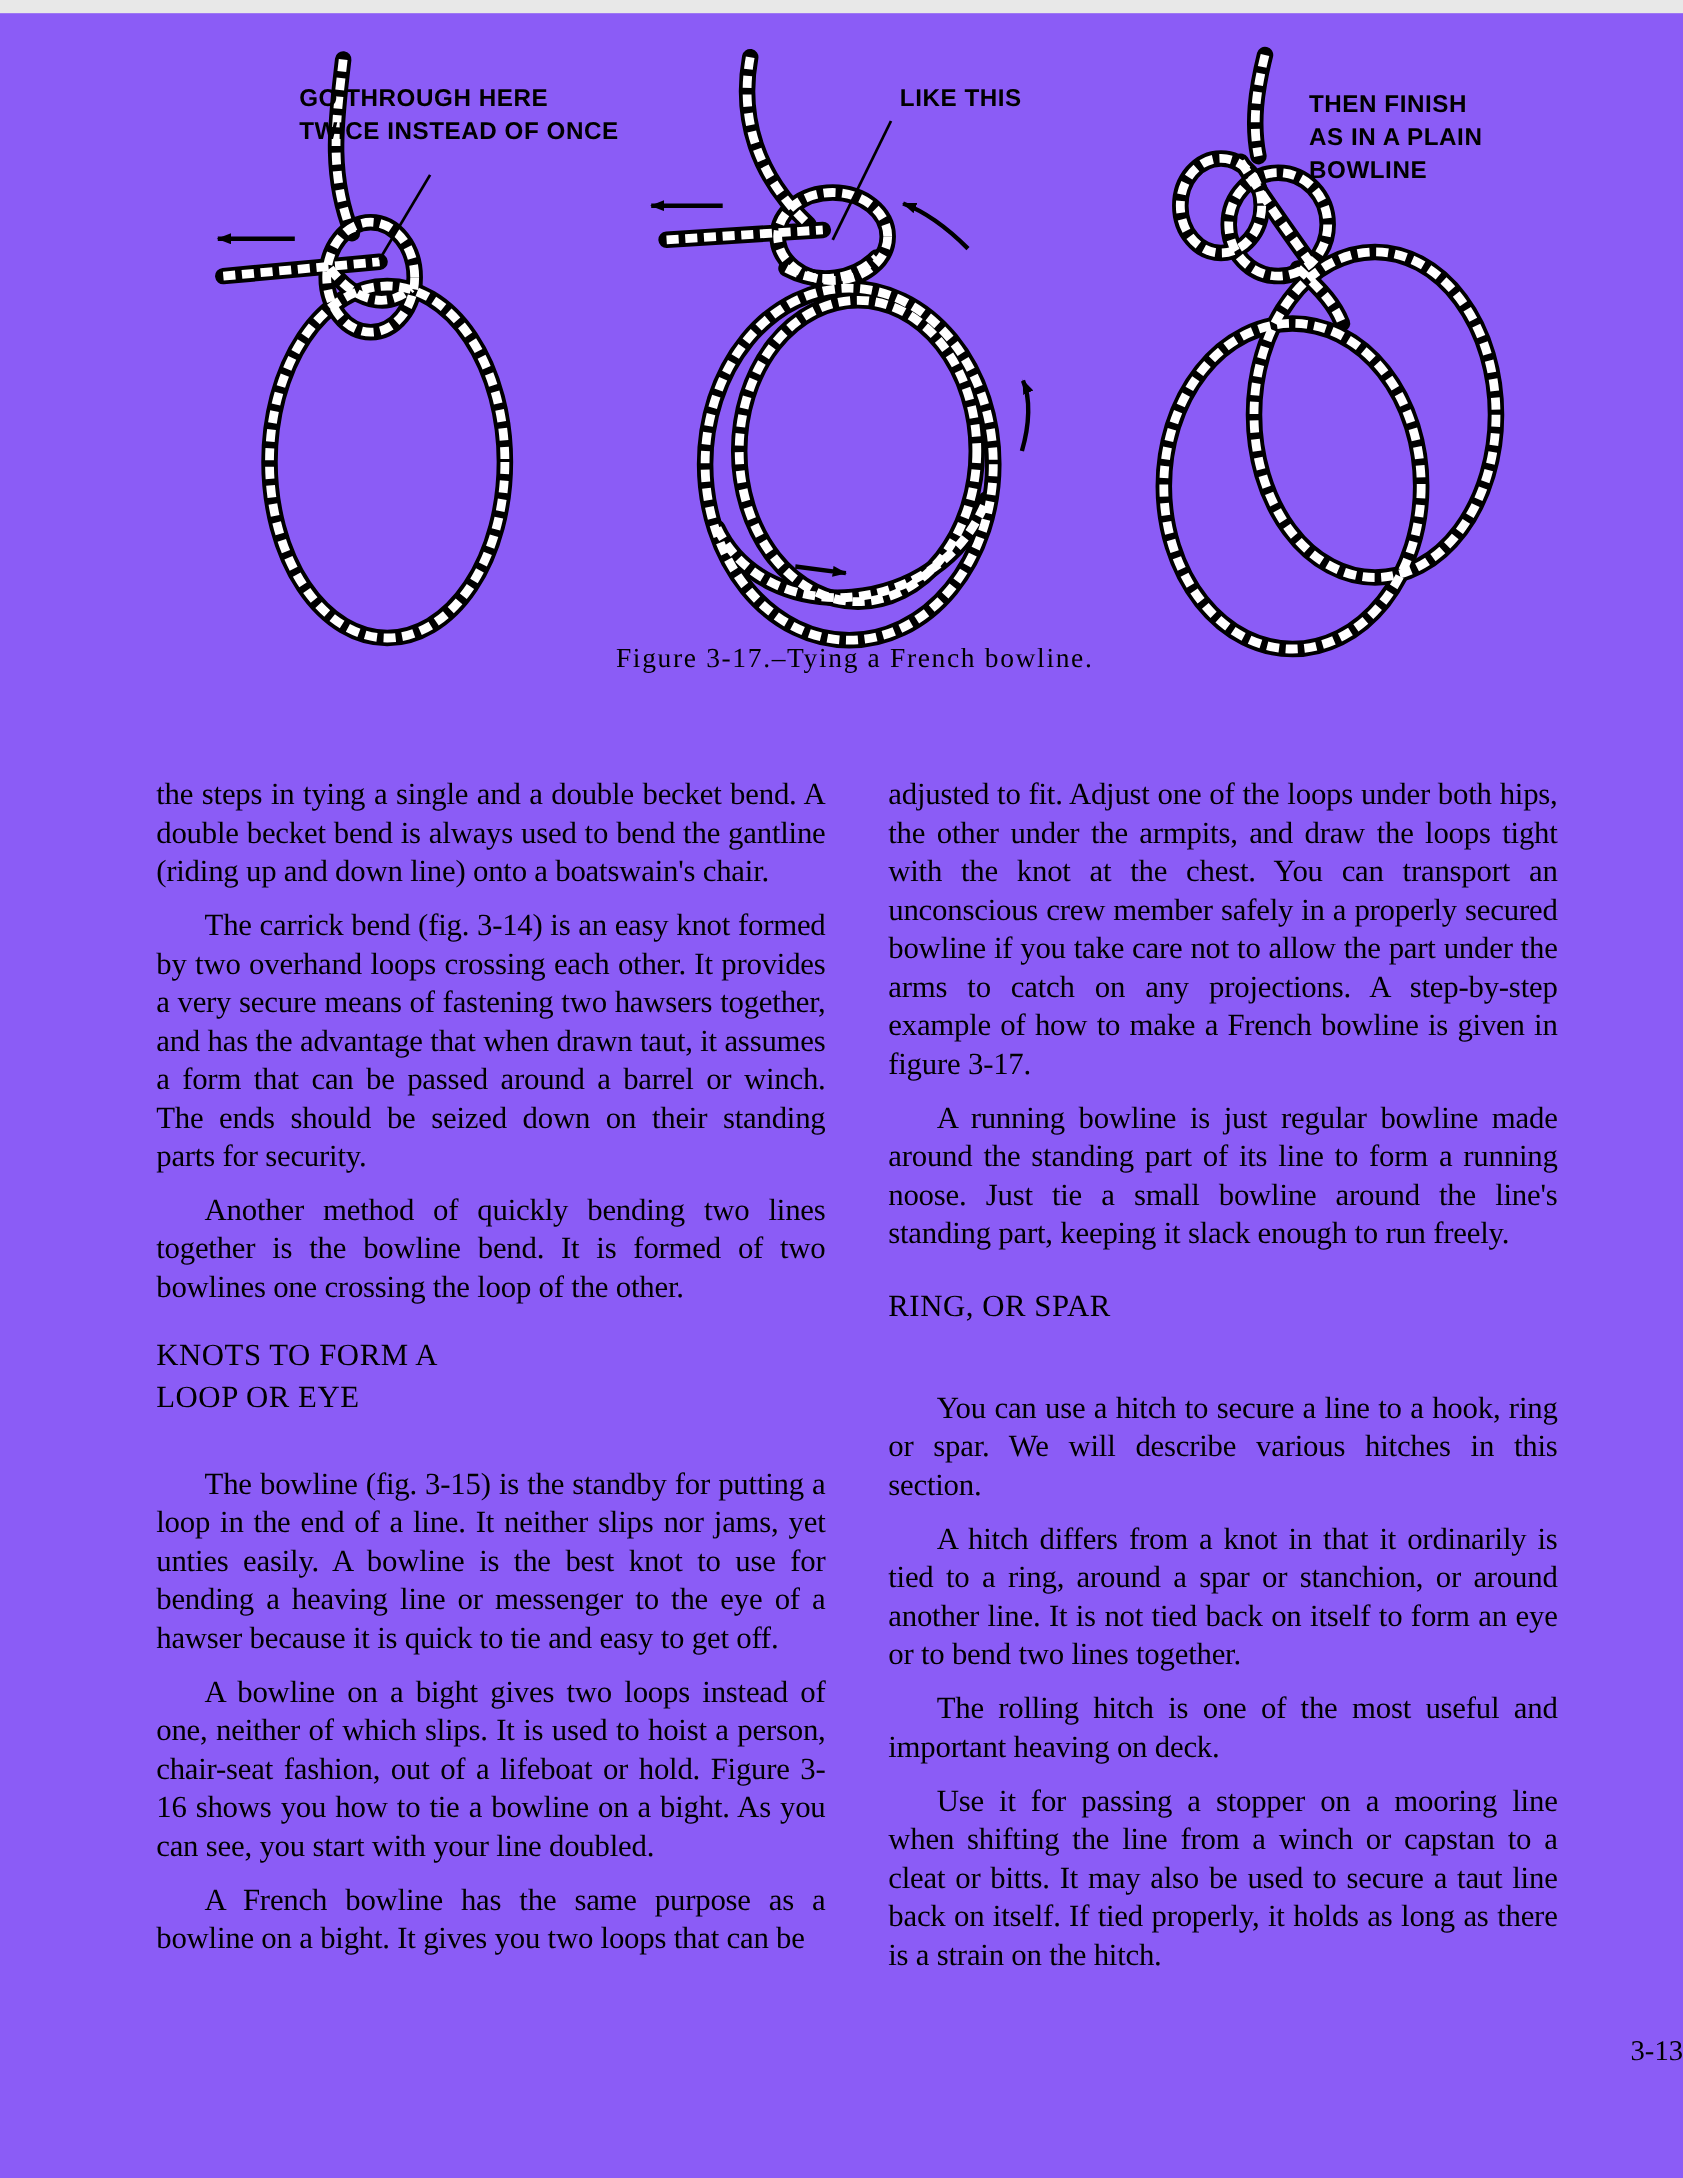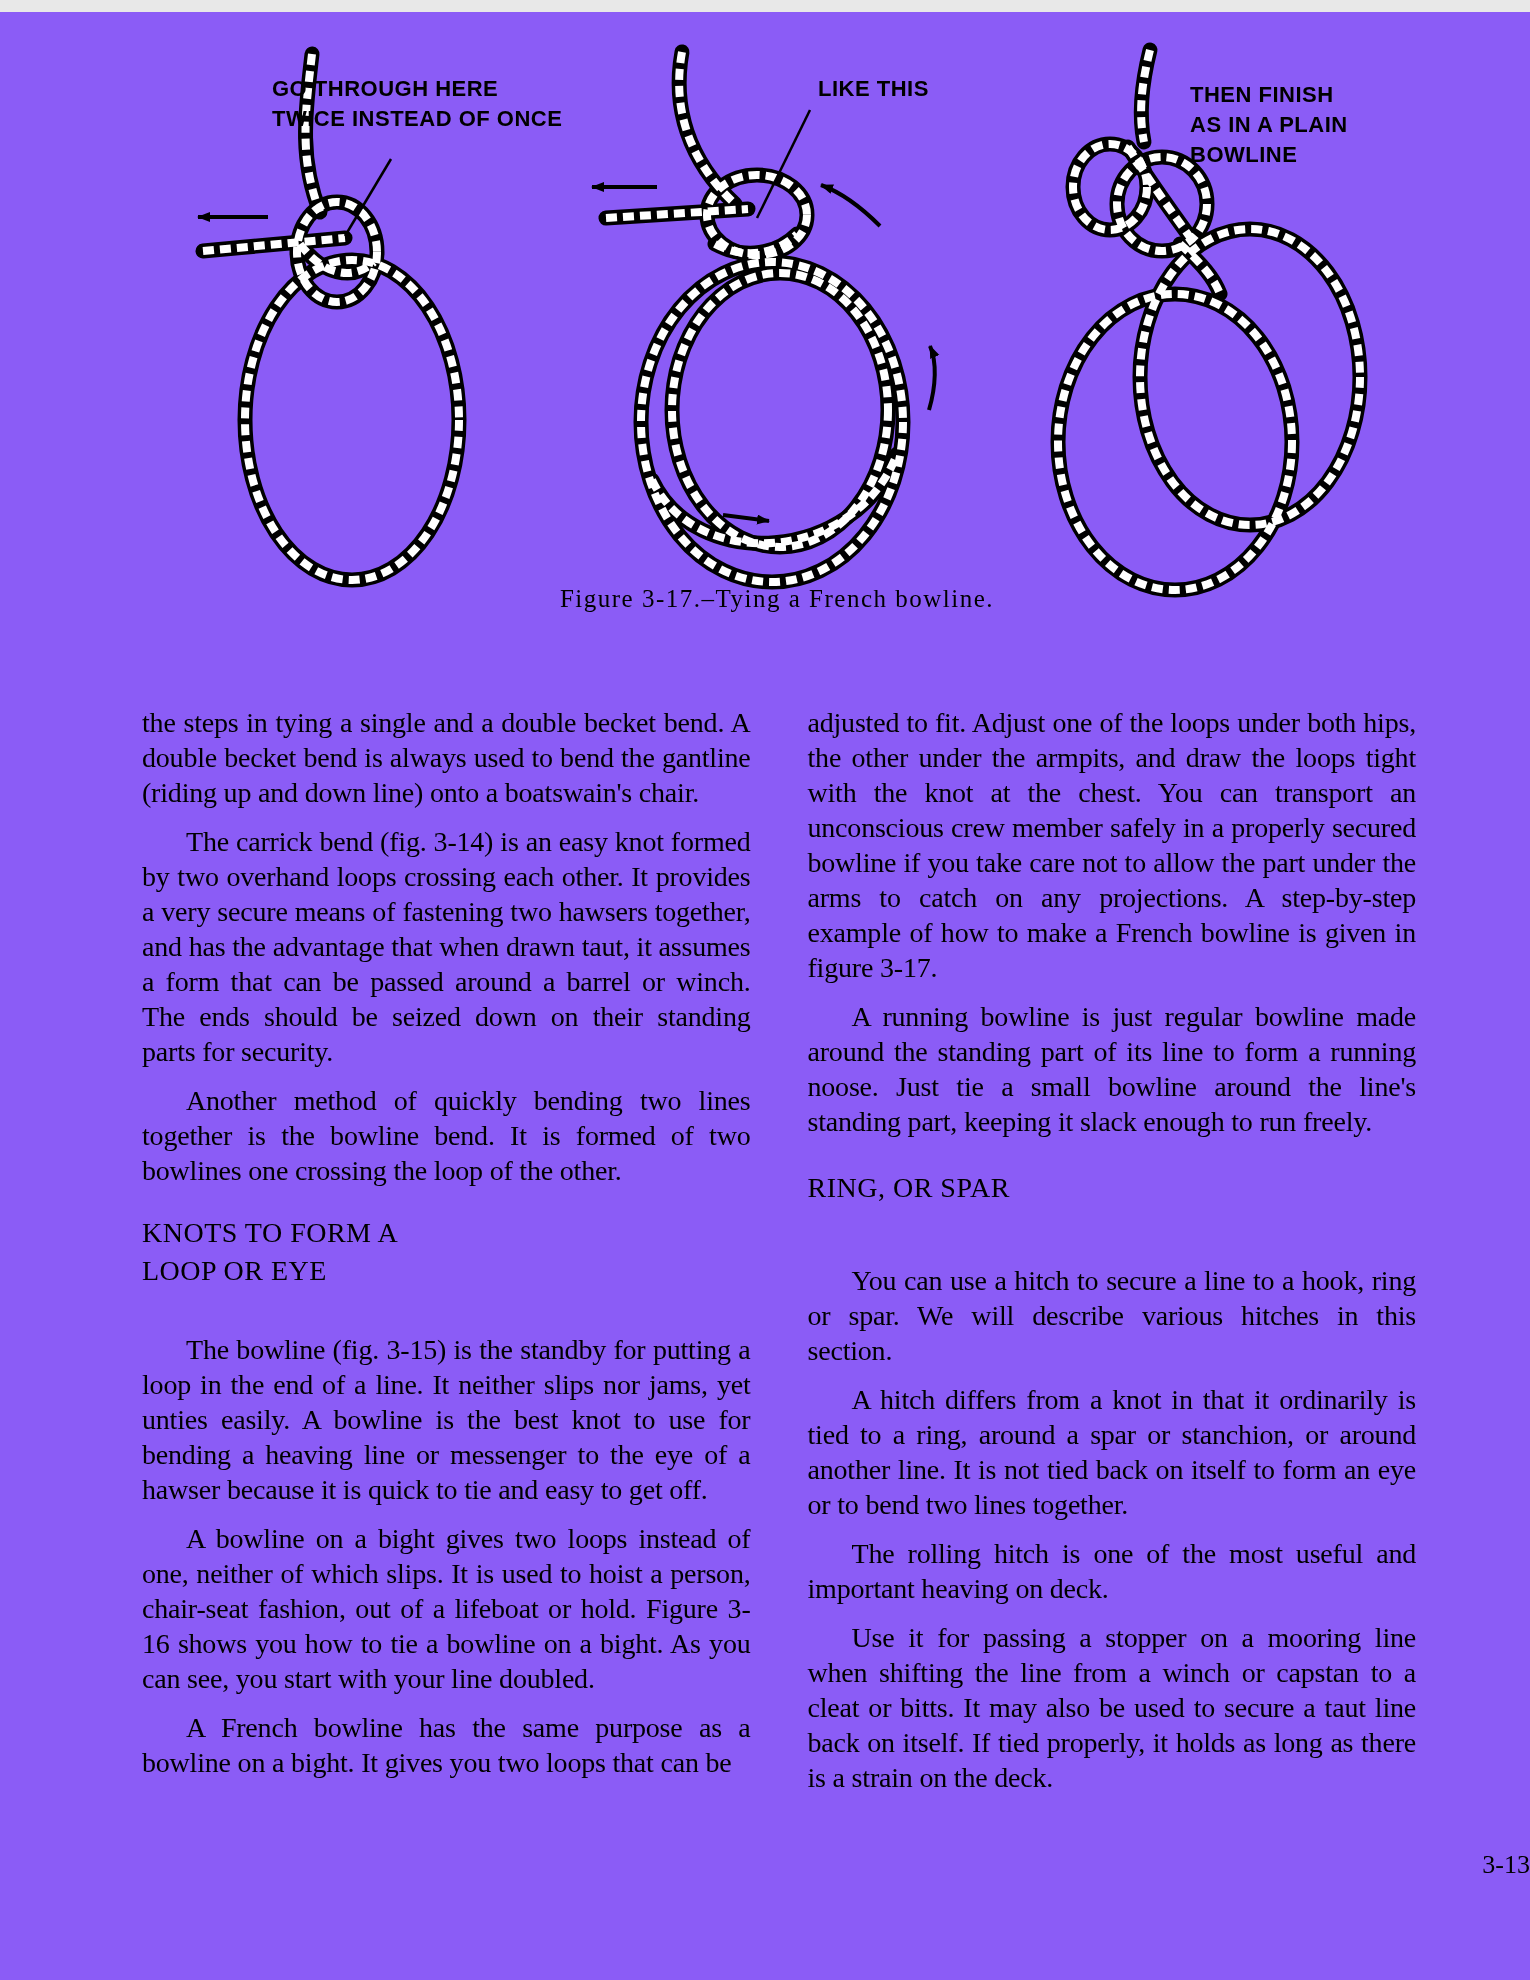--- a/index.html
+++ b/index.html
@@ -176,7 +176,7 @@
         <p class="para indent">You can use a hitch to secure a line to a hook, ring or spar. We will describe various hitches in this section.</p>
         <p class="para indent">A hitch differs from a knot in that it ordinarily is tied to a ring, around a spar or stanchion, or around another line. It is not tied back on itself to form an eye or to bend two lines together.</p>
         <p class="para indent">The rolling hitch is one of the most useful and important heaving on deck.</p>
-        <p class="para indent">Use it for passing a stopper on a mooring line when shifting the line from a winch or capstan to a cleat or bitts. It may also be used to secure a taut line back on itself. If tied properly, it holds as long as there is a strain on the deck.</p>
+        <p class="para indent">Use it for passing a stopper on a mooring line when shifting the line from a winch or capstan to a cleat or bitts. It may also be used to secure a taut line back on itself. If tied properly, it holds as long as there is a strain on the hitch.</p>
       </div>
   </div>
 

